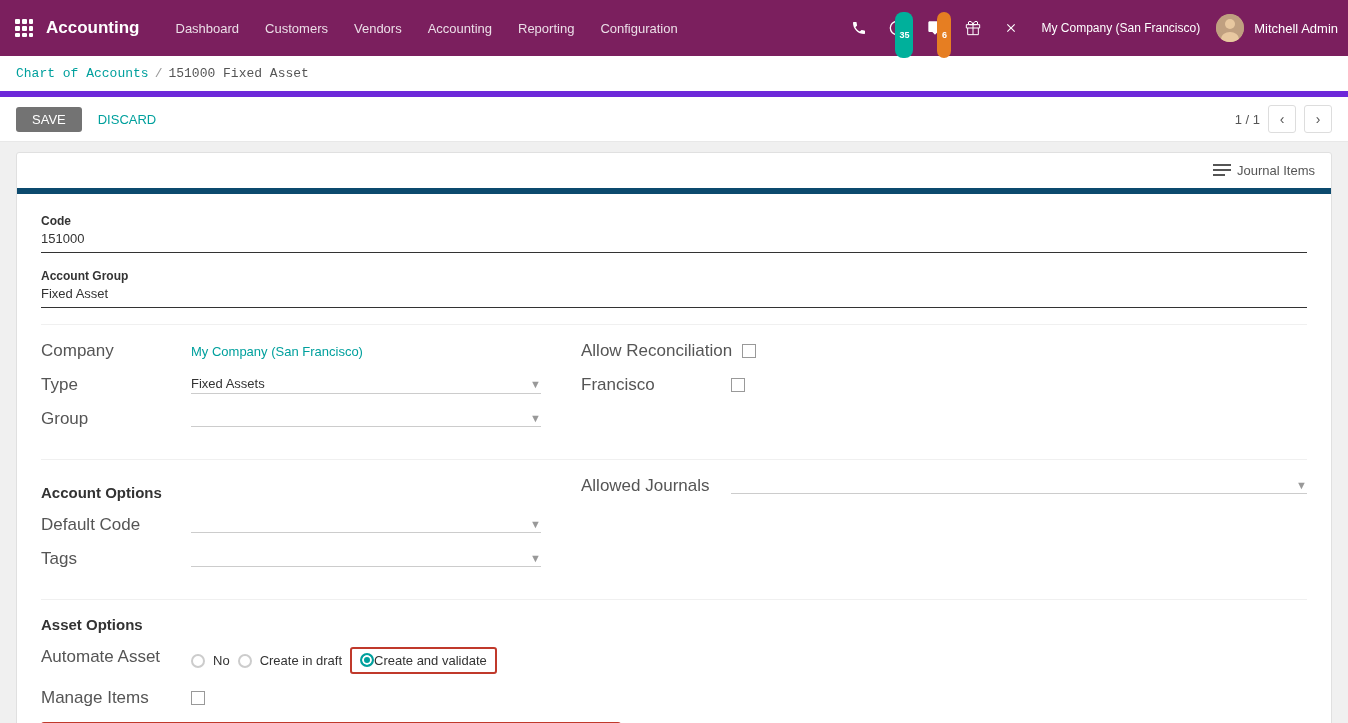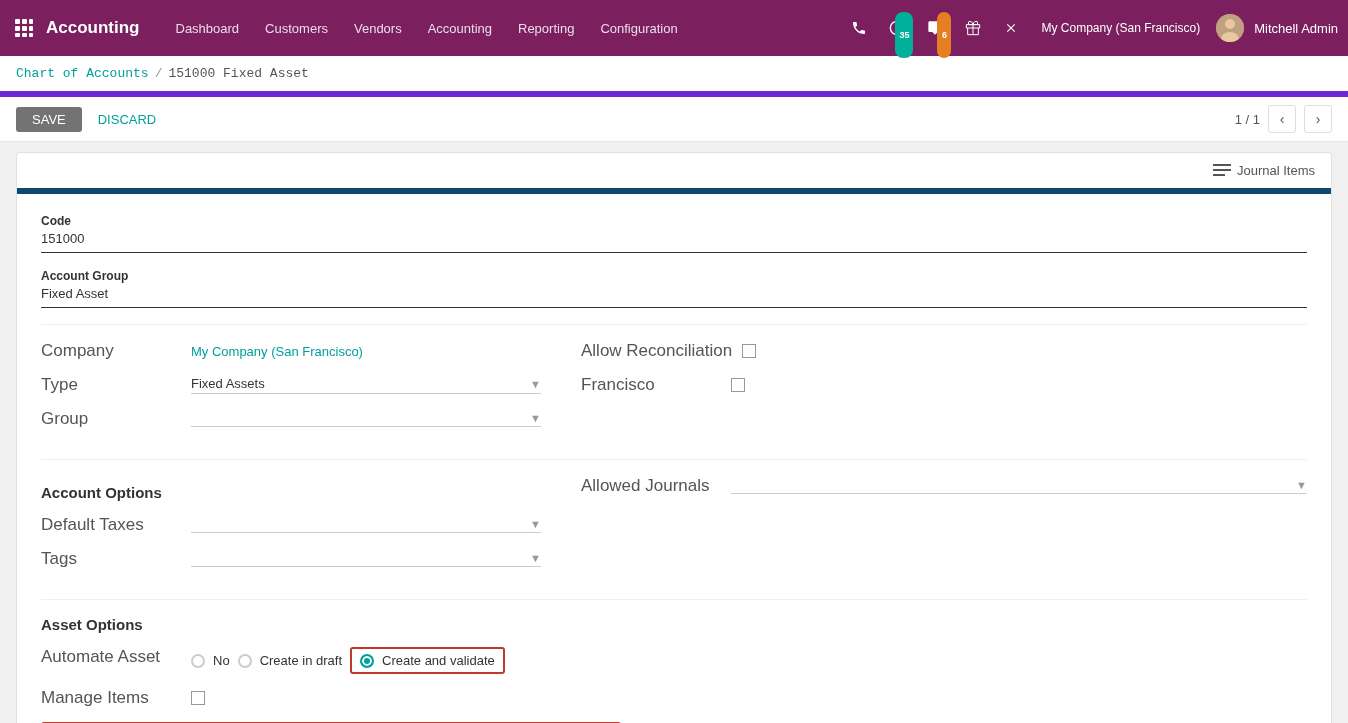--- a/index.html
+++ b/index.html
@@ -341,7 +341,7 @@
           <div class="section-header">Account Options</div>
 
           <div class="form-row">
-            <span class="form-row-label">Default Taxes</span>
+            <span class="form-row-label">Default Code</span>
             <div class="select-field">
               <span class="select-field-text"></span>
               <span class="select-arrow">▼</span>

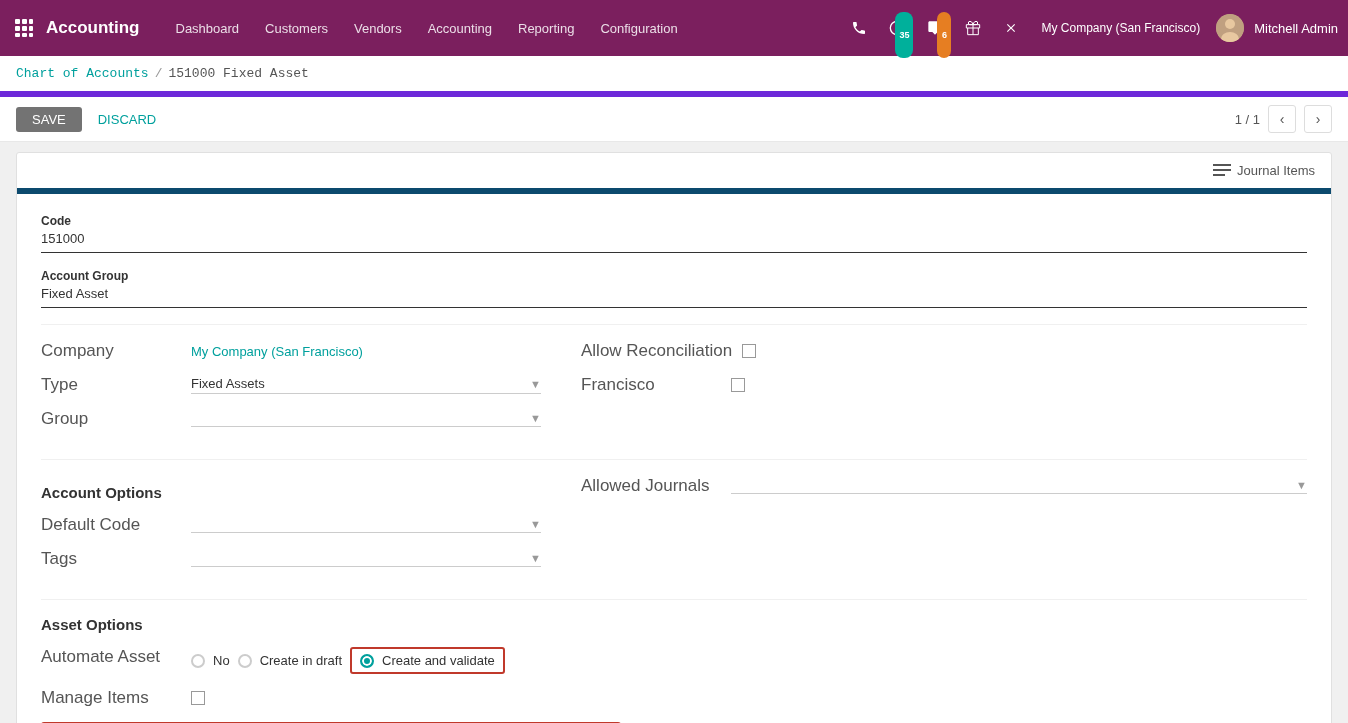--- a/index.html
+++ b/index.html
@@ -167,7 +167,7 @@
     
     .radio-highlight {
       border: 2px solid #c0392b; border-radius: 3px; padding: 4px 8px;
-      display: inline-flex; align-items: flex-end; gap: 8px;
+      display: inline-flex; align-items: flex-start; 
     }
 
     

